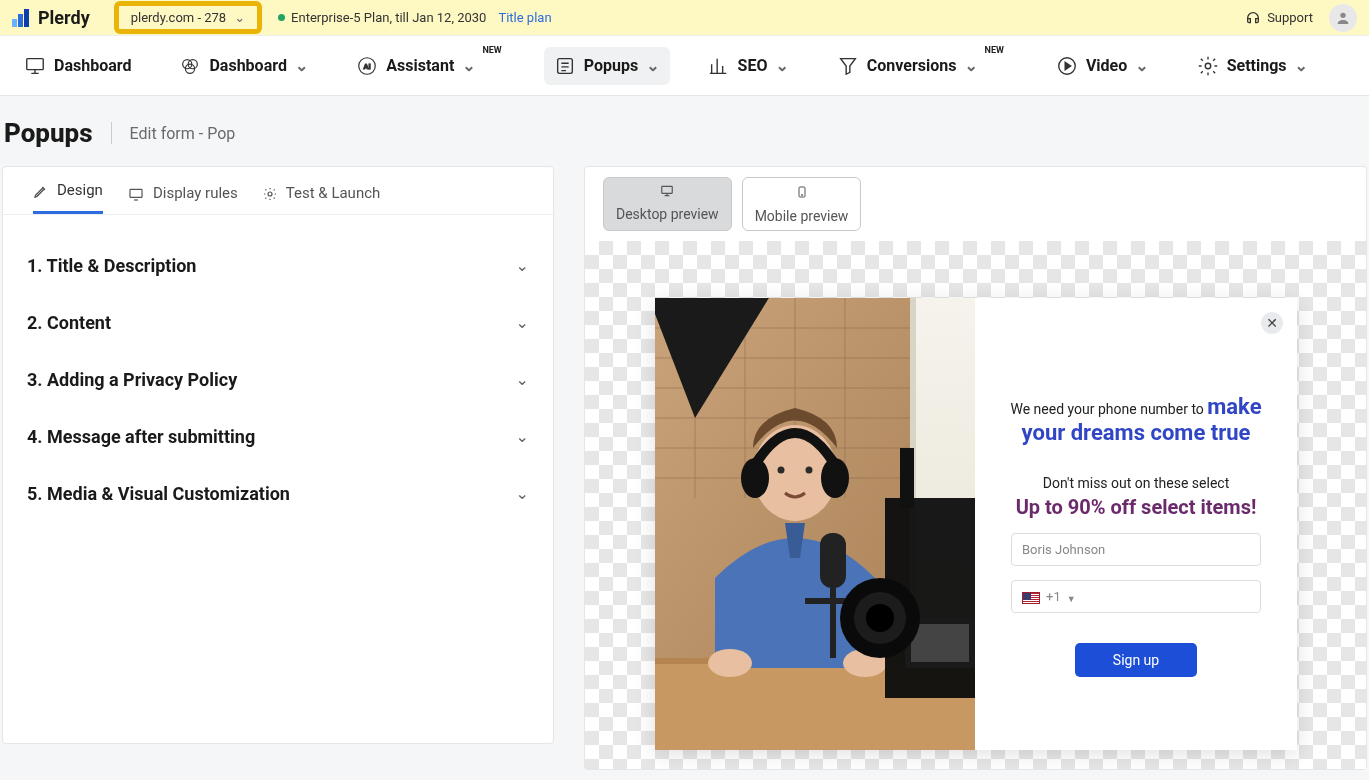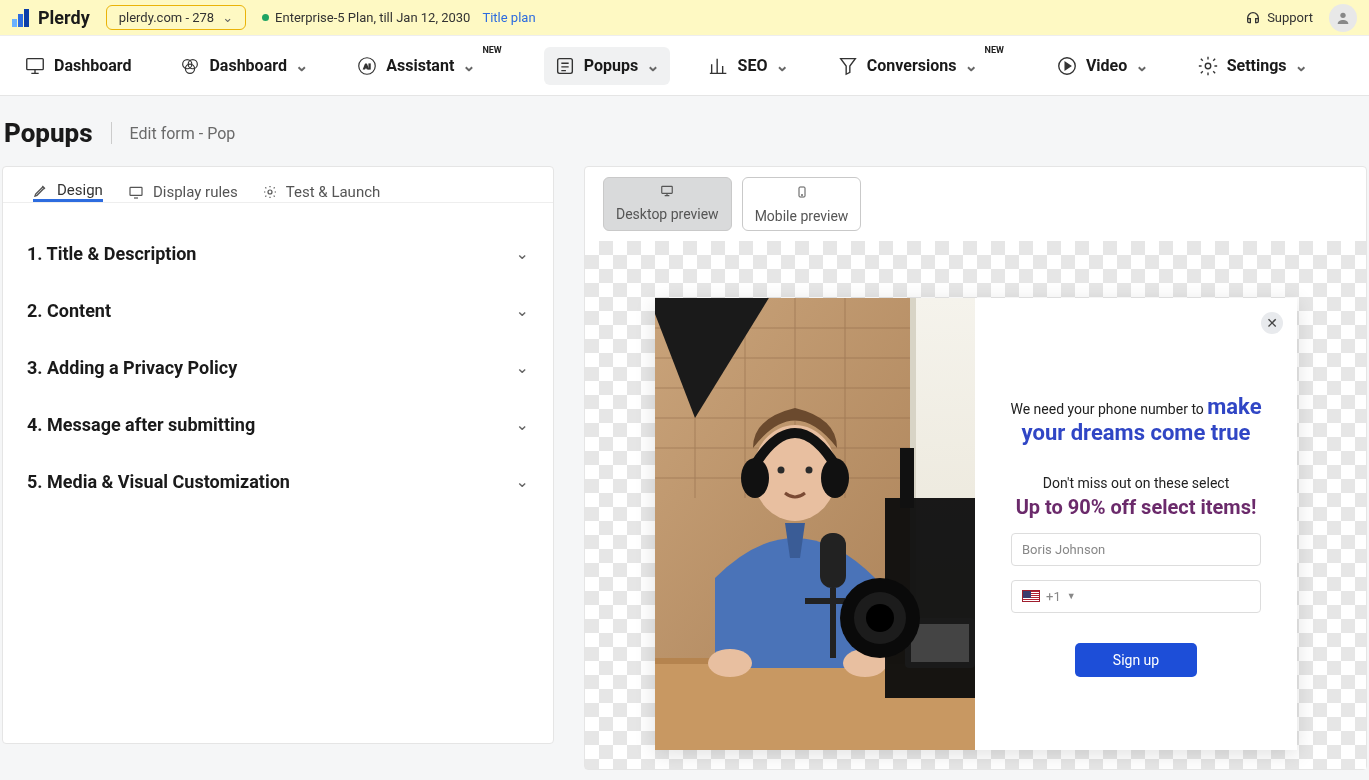--- a/index.html
+++ b/index.html
@@ -7,7 +7,7 @@
   .topbar { background:#fef9c3; height:36px; display:flex; align-items:center; padding:0 12px; gap:16px; border-bottom:1px solid #eee;}
   .logo { display:flex; align-items:center; gap:4px; font-weight:700; font-size:18px;}
   .logo svg{flex-shrink:0;}
-  .site-select { border:1px solid #eab308; border-radius:6px; padding:4px 12px; font-size:13px; color:#333; display:flex; align-items:center; gap:8px; cursor:pointer;}
+  .site-select { border:5px solid #eab308; border-radius:6px; padding:4px 12px; font-size:13px; color:#333; display:flex; align-items:center; gap:8px; cursor:pointer;margin-left:8px;}
   .plan { font-size:13px; color:#333; display:flex; align-items:center; gap:6px;}
   .plan .dot{width:7px;height:7px;border-radius:50%;background:#1fa463;}
   .plan a{color:#2d6cdf; text-decoration:none; margin-left:6px;}

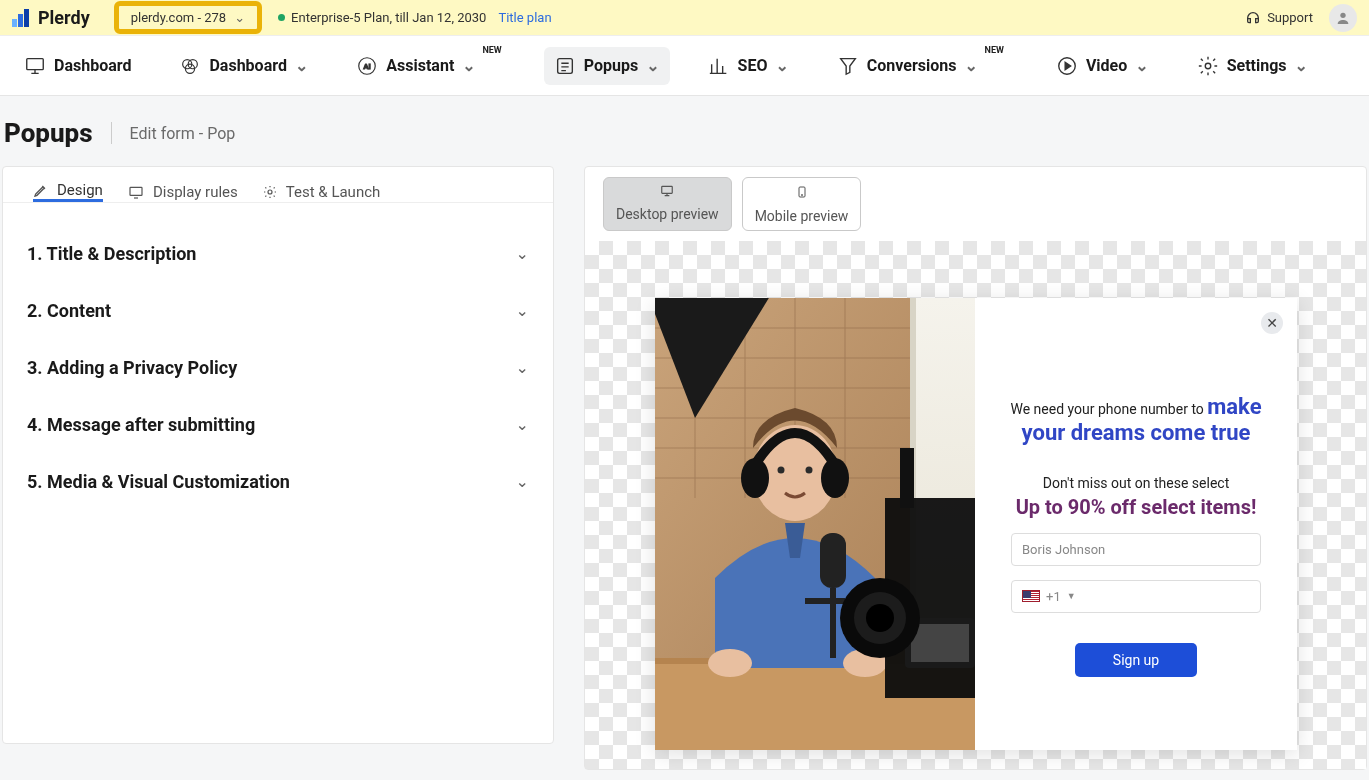--- a/index.html
+++ b/index.html
@@ -29,7 +29,7 @@
   .panel{background:#fff;border:1px solid #e5e5e5;border-radius:4px;}
   .leftpanel{width:552px;min-height:578px;}
   .tabs{display:flex;gap:24px;padding:14px 20px 0 30px;border-bottom:1px solid #eee;}
-  .tab{display:flex;align-items:center;gap:8px;color:#555;font-size:15px;cursor:pointer;}
+  .tab{display:flex;align-items:flex-end;gap:8px;color:#555;font-size:15px;padding-bottom:12px;cursor:pointer;}
   .tab.active{color:#333;border-bottom:3px solid #2d6cdf;}
   .accordion{padding:22px 20px;}
   .acc-item{display:flex;align-items:center;justify-content:space-between;padding:18px 4px;cursor:pointer;}

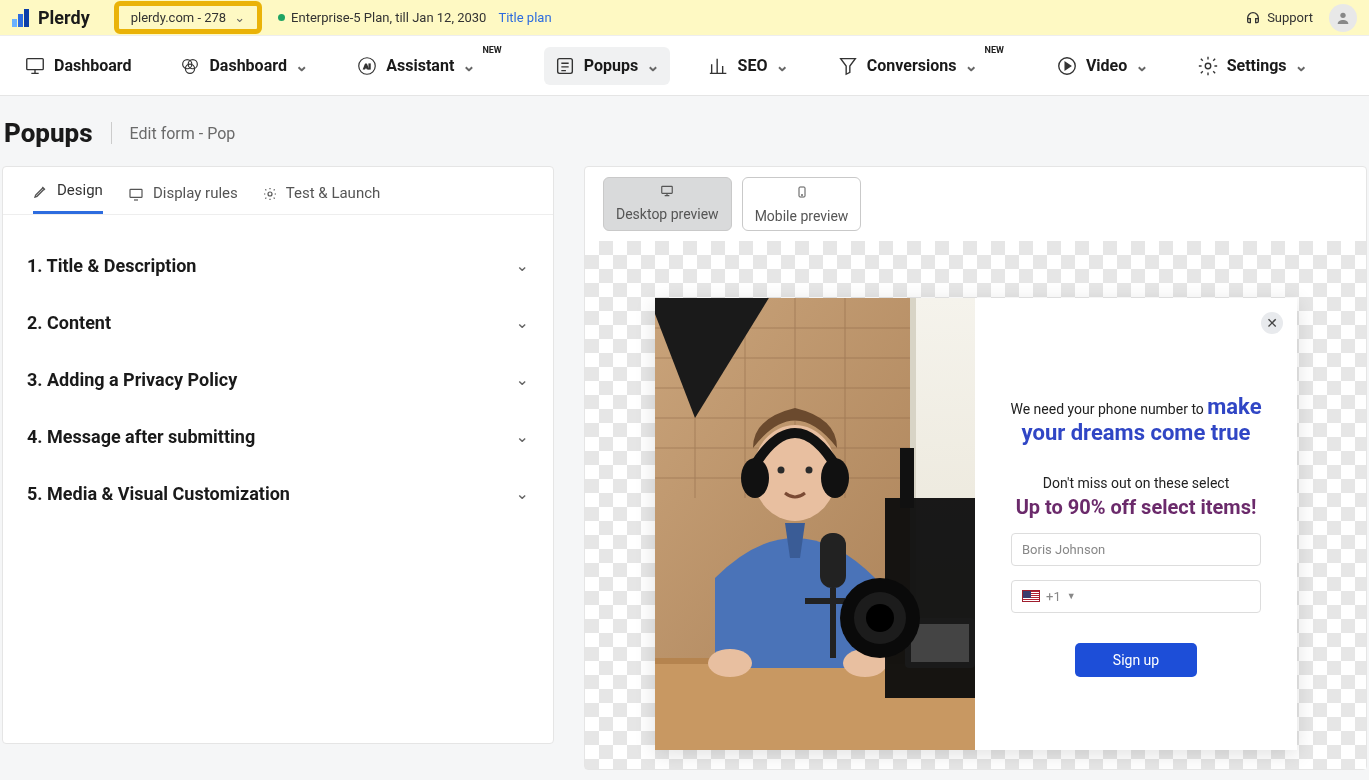--- a/index.html
+++ b/index.html
@@ -49,7 +49,7 @@
   .h-big{font-size:22px;font-weight:700;color:#3046c5;line-height:1.2;display:inline;}
   .sub1{font-size:14px;margin-top:28px;color:#222;}
   .sub2{font-size:20px;font-weight:700;color:#6b2a6b;margin-top:4px;}
-  .pfield{width:250px;margin:14px auto 0;border:1px solid #ddd;border-radius:4px;padding:8px 10px;font-size:13px;color:#888;text-align:left;display:flex;align-items:center;gap:6px;}
+  .pfield{width:250px;margin:14px auto 0;border:1px solid #ddd;border-radius:4px;padding:8px 10px;font-size:13px;color:#888;text-align:left;display:flex;align-items:flex-end;gap:6px;}
   .pbtn{width:122px;margin:30px auto 0;background:#1d4ed8;color:#fff;padding:9px 0;border-radius:5px;font-size:14px;cursor:pointer;}
   .flag{display:inline-block;width:18px;height:12px;position:relative;background:#b22234;overflow:hidden;border:0.5px solid rgba(0,0,0,0.1);}
   .flag::before{content:"";position:absolute;inset:0;background:repeating-linear-gradient(#b22234 0 1px,#fff 1px 2px);}

